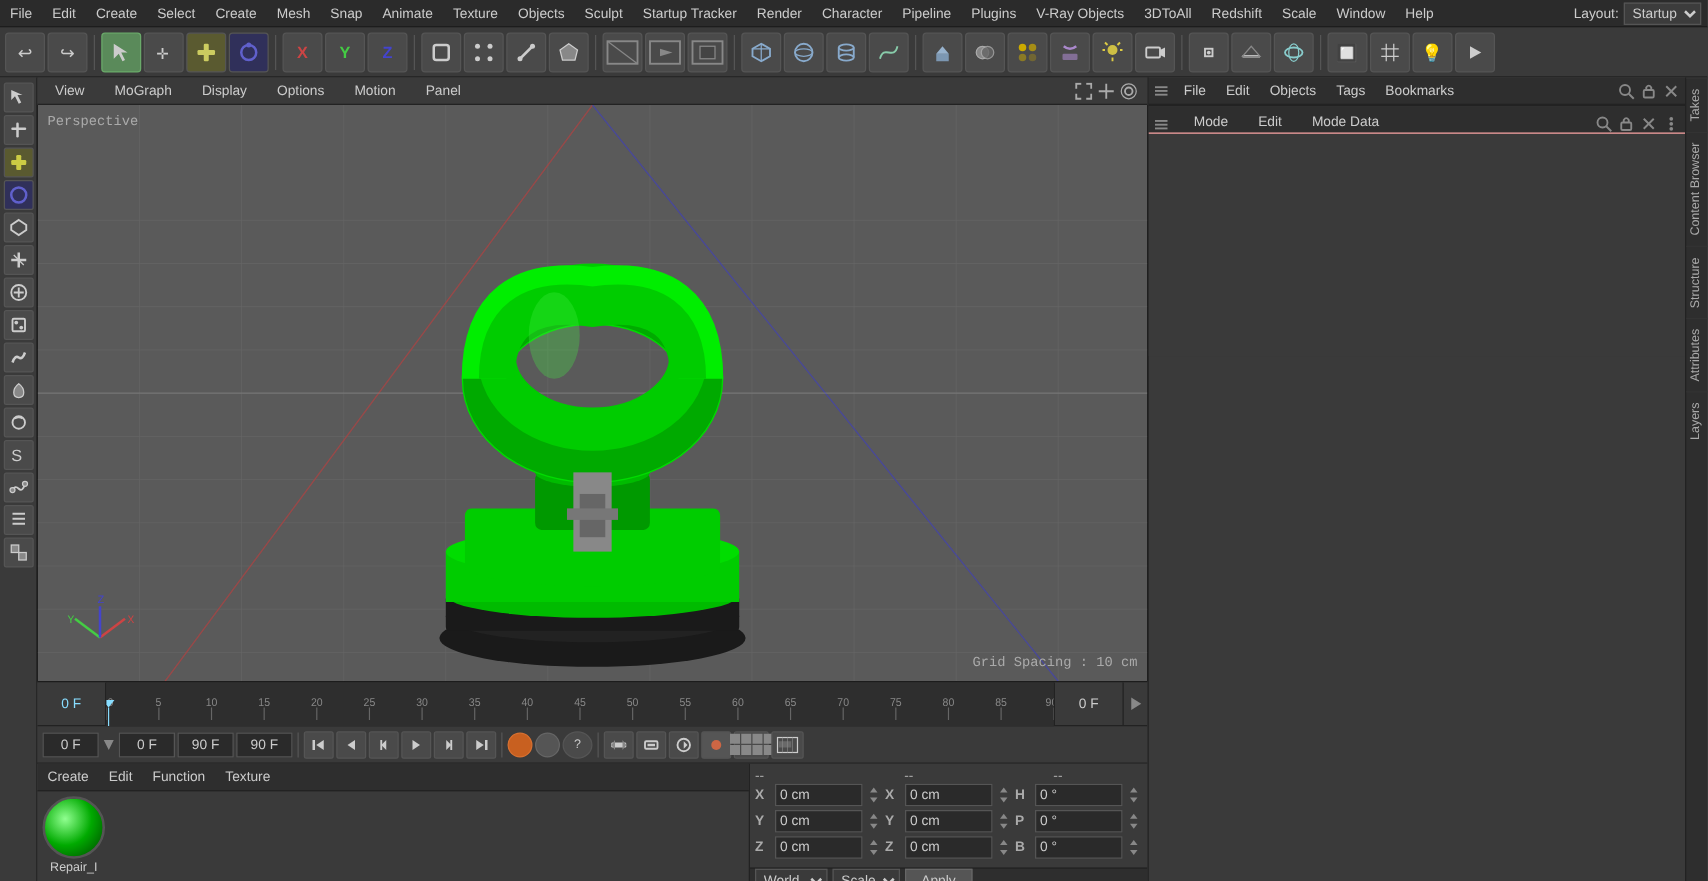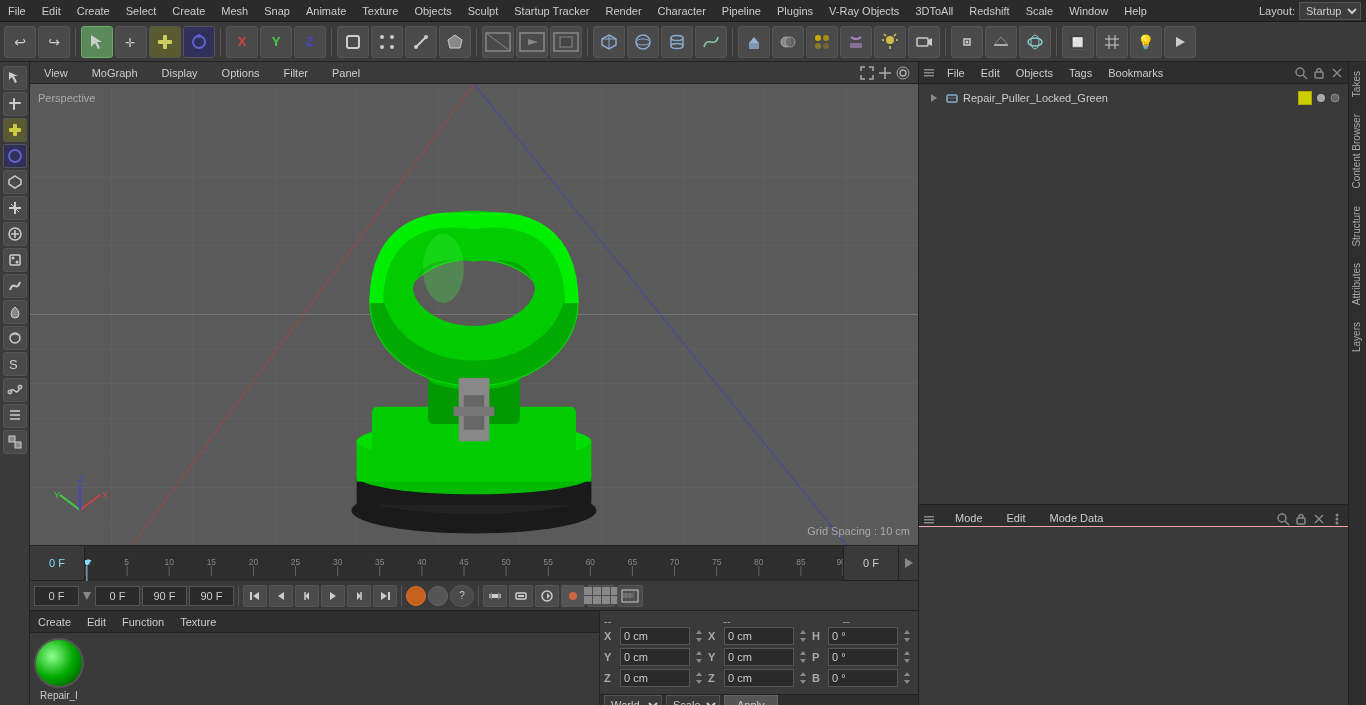--- a/index.html
+++ b/index.html
@@ -409,7 +409,7 @@
       <div class="menu-item">MoGraph</div>
       <div class="menu-item">Display</div>
       <div class="menu-item">Options</div>
-      <div class="menu-item">Filter</div>
+      <div class="menu-item">Motion</div>
       <div class="menu-item">Panel</div>
       <div id="viewport-header-icons">
         <svg width="14" height="14" viewBox="0 0 14 14">

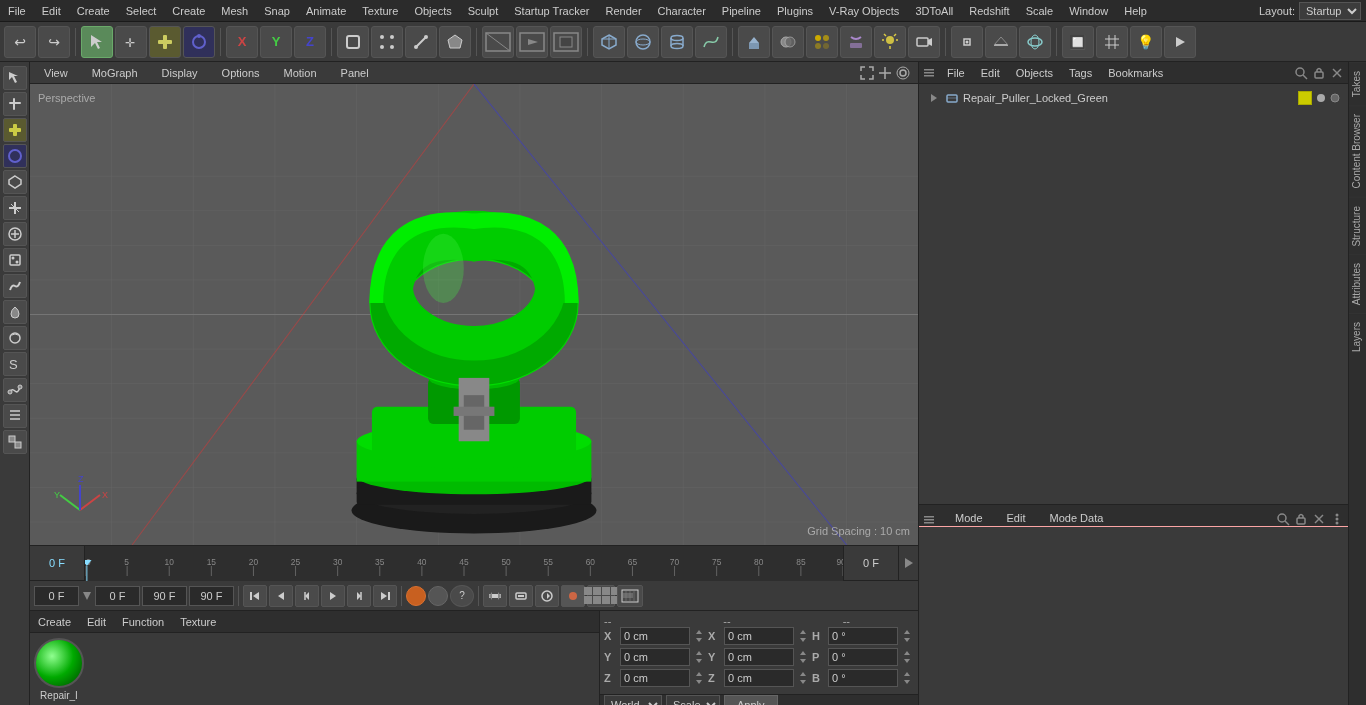--- a/index.html
+++ b/index.html
@@ -30,7 +30,7 @@
     #viewport-header { display: flex; align-items: center; background: #3a3a3a; height: 22px; border-bottom: 1px solid #222; padding: 0 8px; gap: 12px; }
     #viewport-header .menu-item { padding: 2px 6px; font-size: 11px; }
     #viewport-header-icons { margin-left: auto; display: flex; gap: 4px; }
-    #viewport { flex: 1; background: #000000; position: relative; overflow: hidden; }
+    #viewport { flex: 1; background: #000000; position: relative; overflow: hidden; font-family: Liberation Mono, monospace; }
     #viewport-label { position: absolute; top: 8px; left: 8px; font-size: 11px; color: #aaa; }
     #grid-spacing { position: absolute; bottom: 8px; right: 8px; font-size: 11px; color: #aaa; }
 

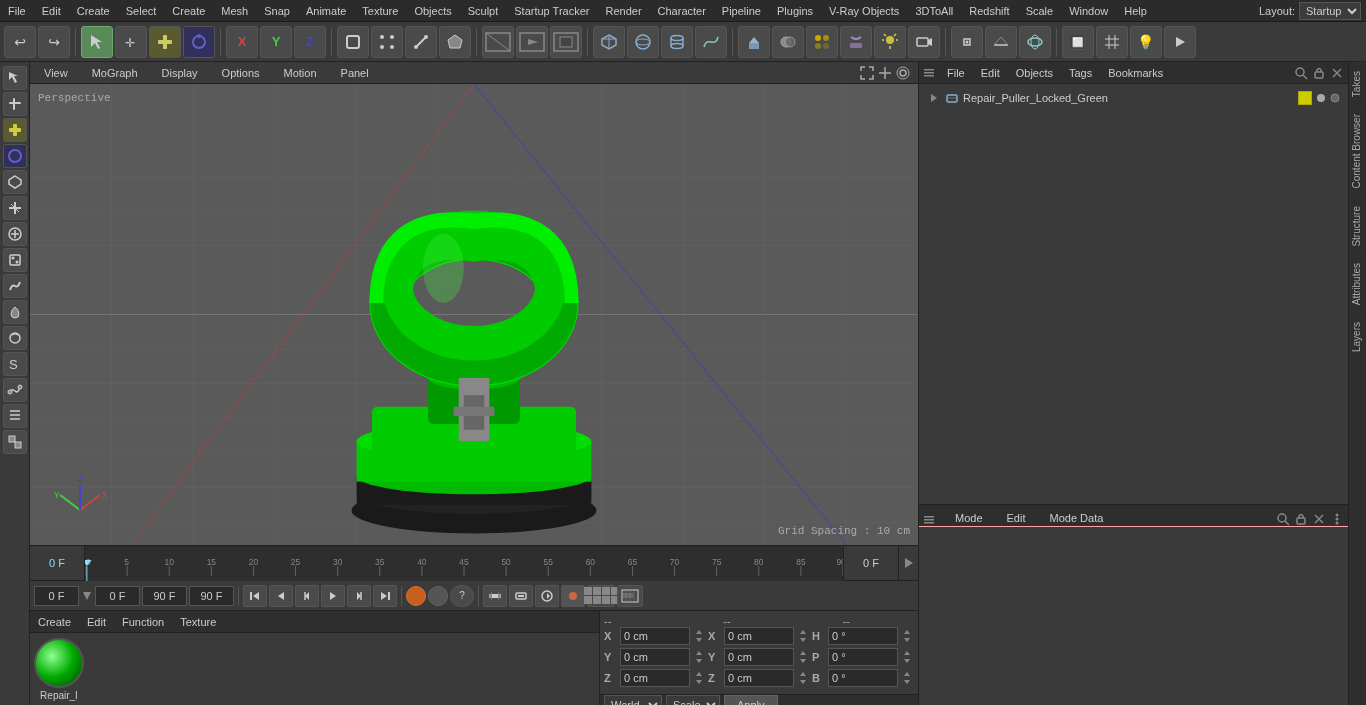--- a/index.html
+++ b/index.html
@@ -814,27 +814,6 @@
       </div>
     </div>
 
-    <div id="object-tree">
-      <div class="tree-item">
-        <svg width="14" height="14" viewBox="0 0 14 14">
-            <polygon points="4,3 10,7 4,11" fill="#888"></polygon>
-          </svg>
-        <svg width="14" height="14" viewBox="0 0 14 14">
-          <rect x="2" y="4" width="10" height="7" fill="none" stroke="#88aacc" stroke-width="1.5" rx="1"></rect>
-          <line x1="2" y1="7" x2="12" y2="7" stroke="#88aacc" stroke-width="0.5"></line>
-        </svg>
-        <span style="font-size:11px; color:#cccccc;">Repair_Puller_Locked_Green</span>
-        <div style="margin-left:auto; display:flex; gap:4px; align-items:center;">
-          <div style="width:14px; height:14px; background:#cccc00; border:1px solid #aaaa00;"></div>
-          <svg width="10" height="10" viewBox="0 0 10 10">
-              <circle cx="5" cy="5" r="4" fill="#aaa"></circle>
-            </svg>
-          <svg width="10" height="10" viewBox="0 0 10 10">
-              <circle cx="5" cy="5" r="4" fill="#666" stroke="#888" stroke-width="1"></circle>
-            </svg>
-        </div>
-      </div>
-    </div>
     <div id="right-panel-divider"></div>
 
     <div id="attributes-panel">

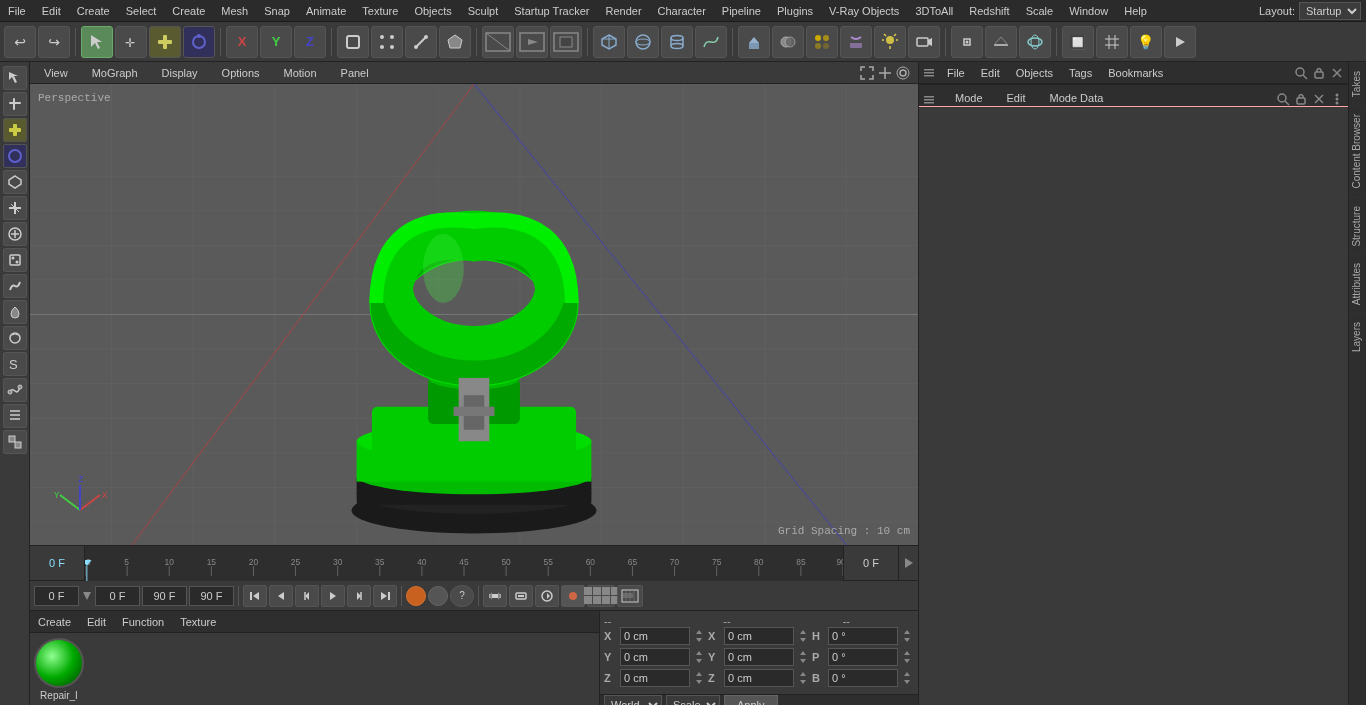--- a/index.html
+++ b/index.html
@@ -64,7 +64,7 @@
     #material-panel { width: 600px; background: #3a3a3a; display: flex; flex-direction: column; border-right: 1px solid #222; }
     #mat-header { display: flex; align-items: center; background: #2e2e2e; height: 22px; padding: 0 4px; gap: 8px; border-bottom: 1px solid #222; }
     .mat-menu { font-size: 11px; color: #ccc; cursor: pointer; padding: 2px 4px; }
-    #mat-content { flex: 1; display: flex; align-items: center; padding: 4px; gap: 8px; }
+    #mat-content { flex: 1; display: flex; padding: 4px; gap: 8px; }
     .mat-item { display: flex; flex-direction: column; align-items: center; gap: 2px; }
     .mat-ball { width: 50px; height: 50px; border-radius: 50%; background: radial-gradient(circle at 35% 35%, #90ff90, #00aa00 50%, #004400); border: 2px solid #555; cursor: pointer; }
     .mat-label { font-size: 10px; color: #ccc; max-width: 60px; overflow: hidden; text-overflow: ellipsis; white-space: nowrap; }

